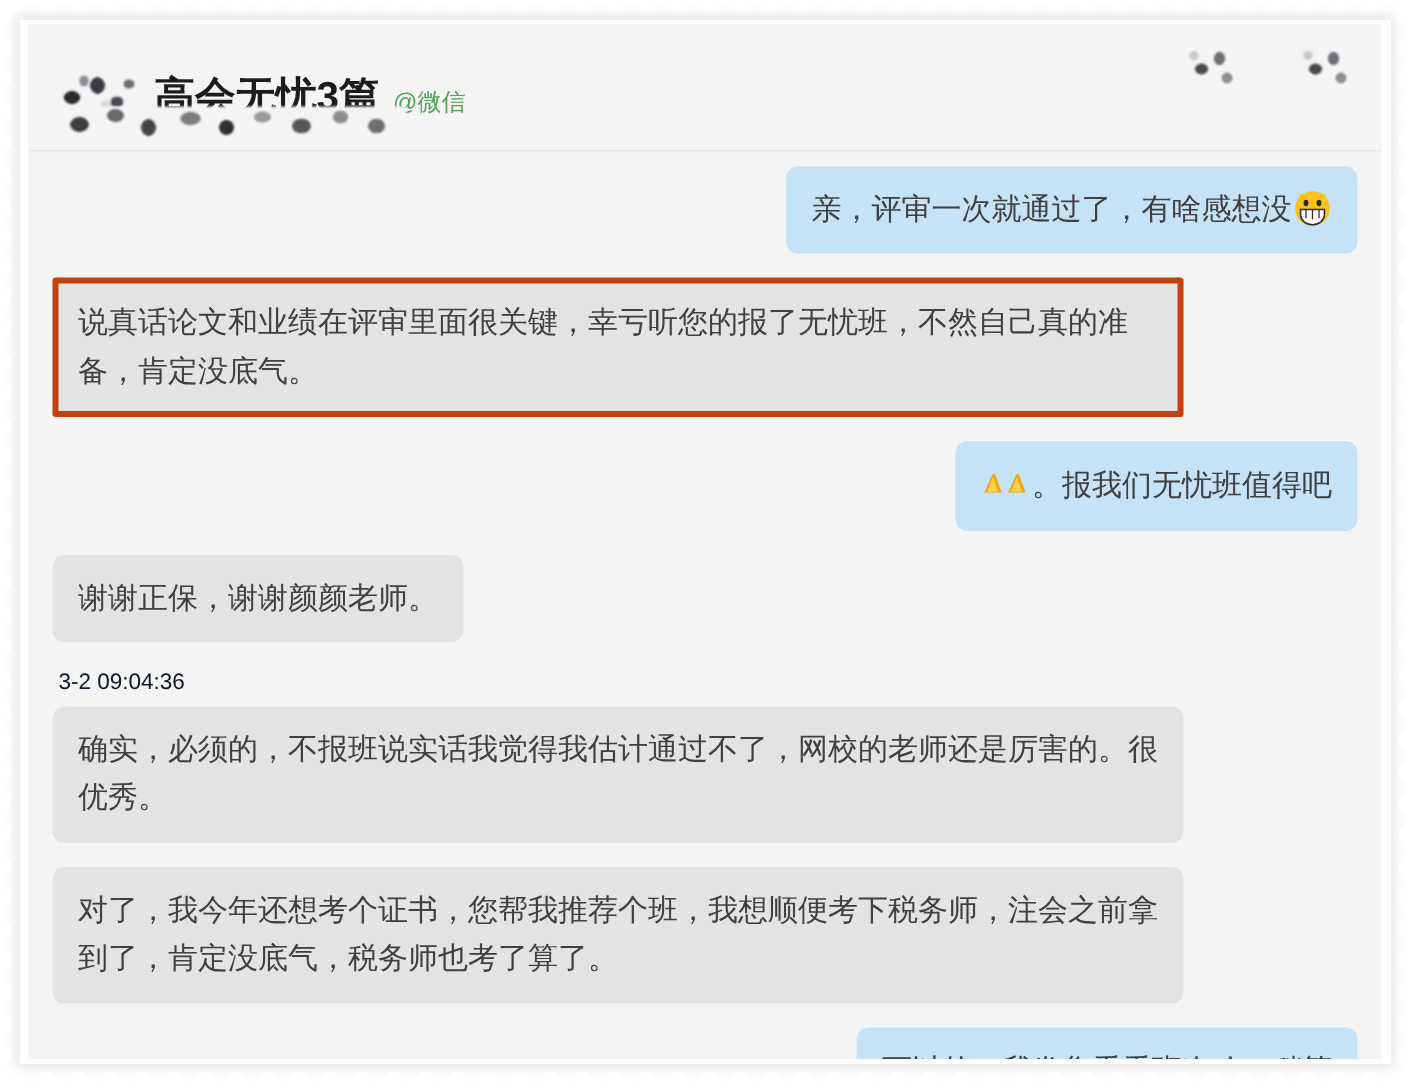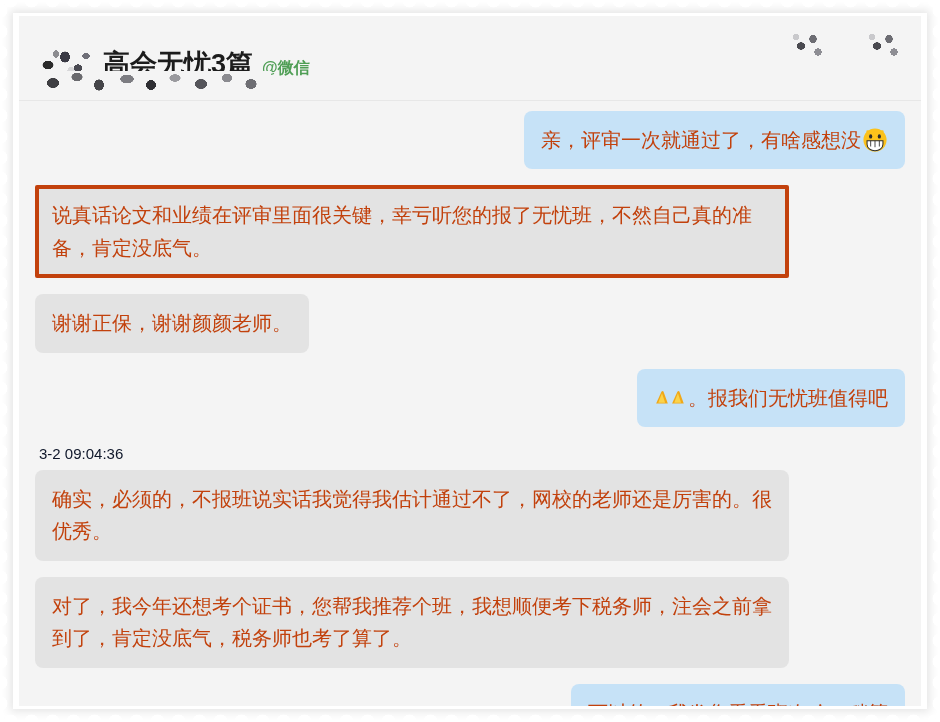--- a/index.html
+++ b/index.html
@@ -112,7 +112,6 @@
     font-size: 16px;
     color: #4f9e55;
     white-space: nowrap;
-    font-weight: bold;
   }
   .subtitle-redacted {
     position: absolute;

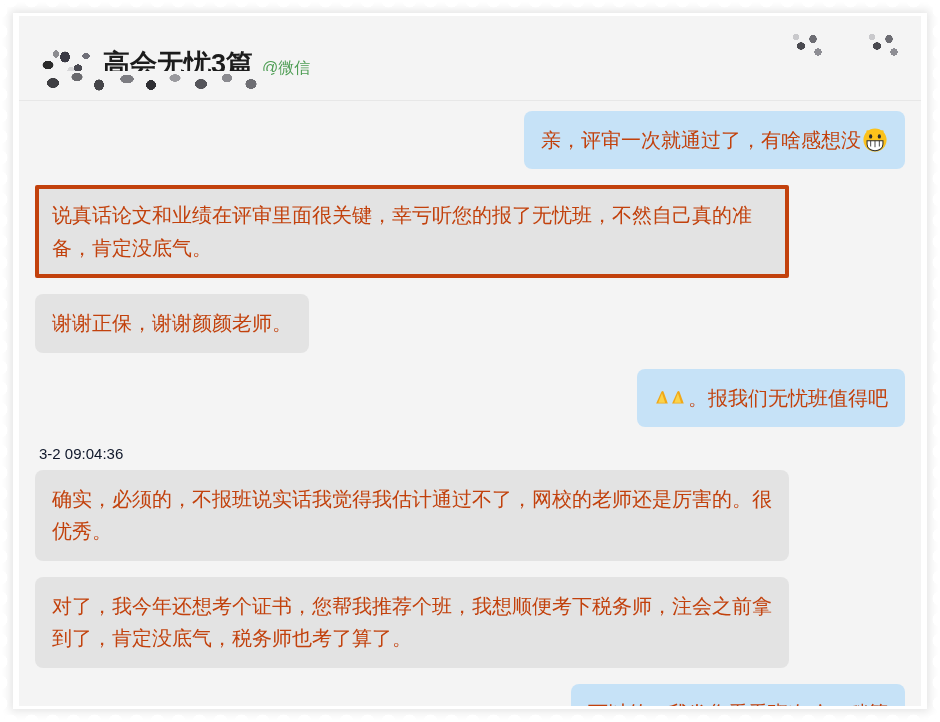--- a/index.html
+++ b/index.html
@@ -169,7 +169,7 @@
     border-radius: 8px;
     font-size: 20px;
     line-height: 1.62;
-    color: #c2410c;
+    color: #404040;
     word-break: break-all;
     box-sizing: border-box;
   }

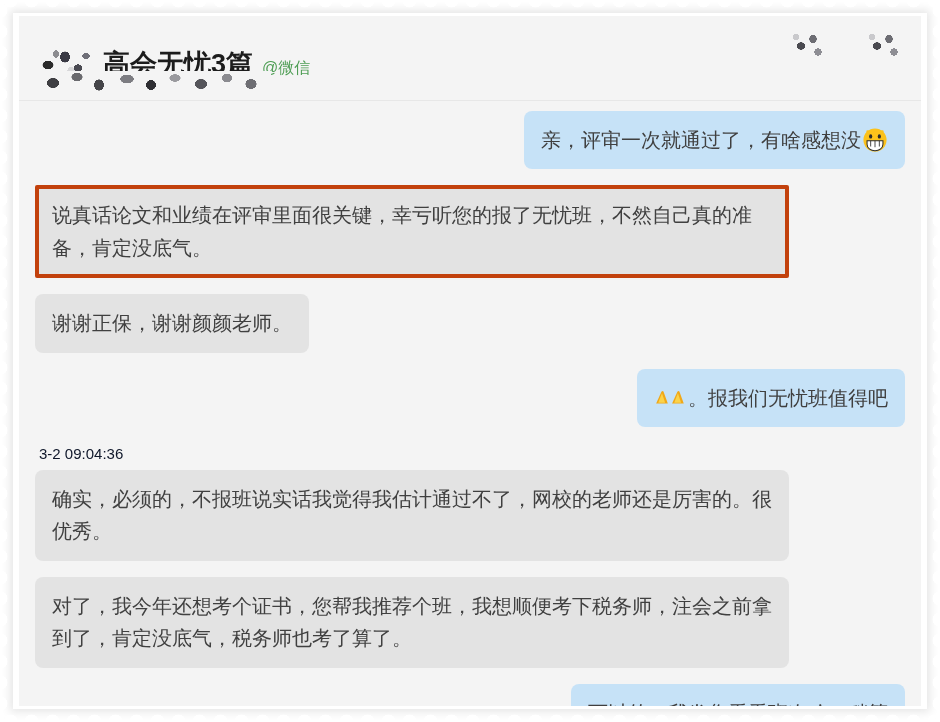--- a/index.html
+++ b/index.html
@@ -245,12 +245,6 @@
         </div>
       </div>
 
-      <div class="msg-row left">
-        <div class="bubble incoming">
-          <span>谢谢正保，谢谢颜颜老师。</span>
-        </div>
-      </div>
-
       <div class="msg-row right">
         <div class="bubble outgoing">
           <span class="emoji-pray"><svg viewBox="0 0 64 32" width="34" height="30">
@@ -266,6 +260,12 @@
         </div>
       </div>
 
+      <div class="msg-row left">
+        <div class="bubble incoming">
+          <span>谢谢正保，谢谢颜颜老师。</span>
+        </div>
+      </div>
+
       <div class="timestamp">3-2 09:04:36</div>
 
       <div class="msg-row left">

